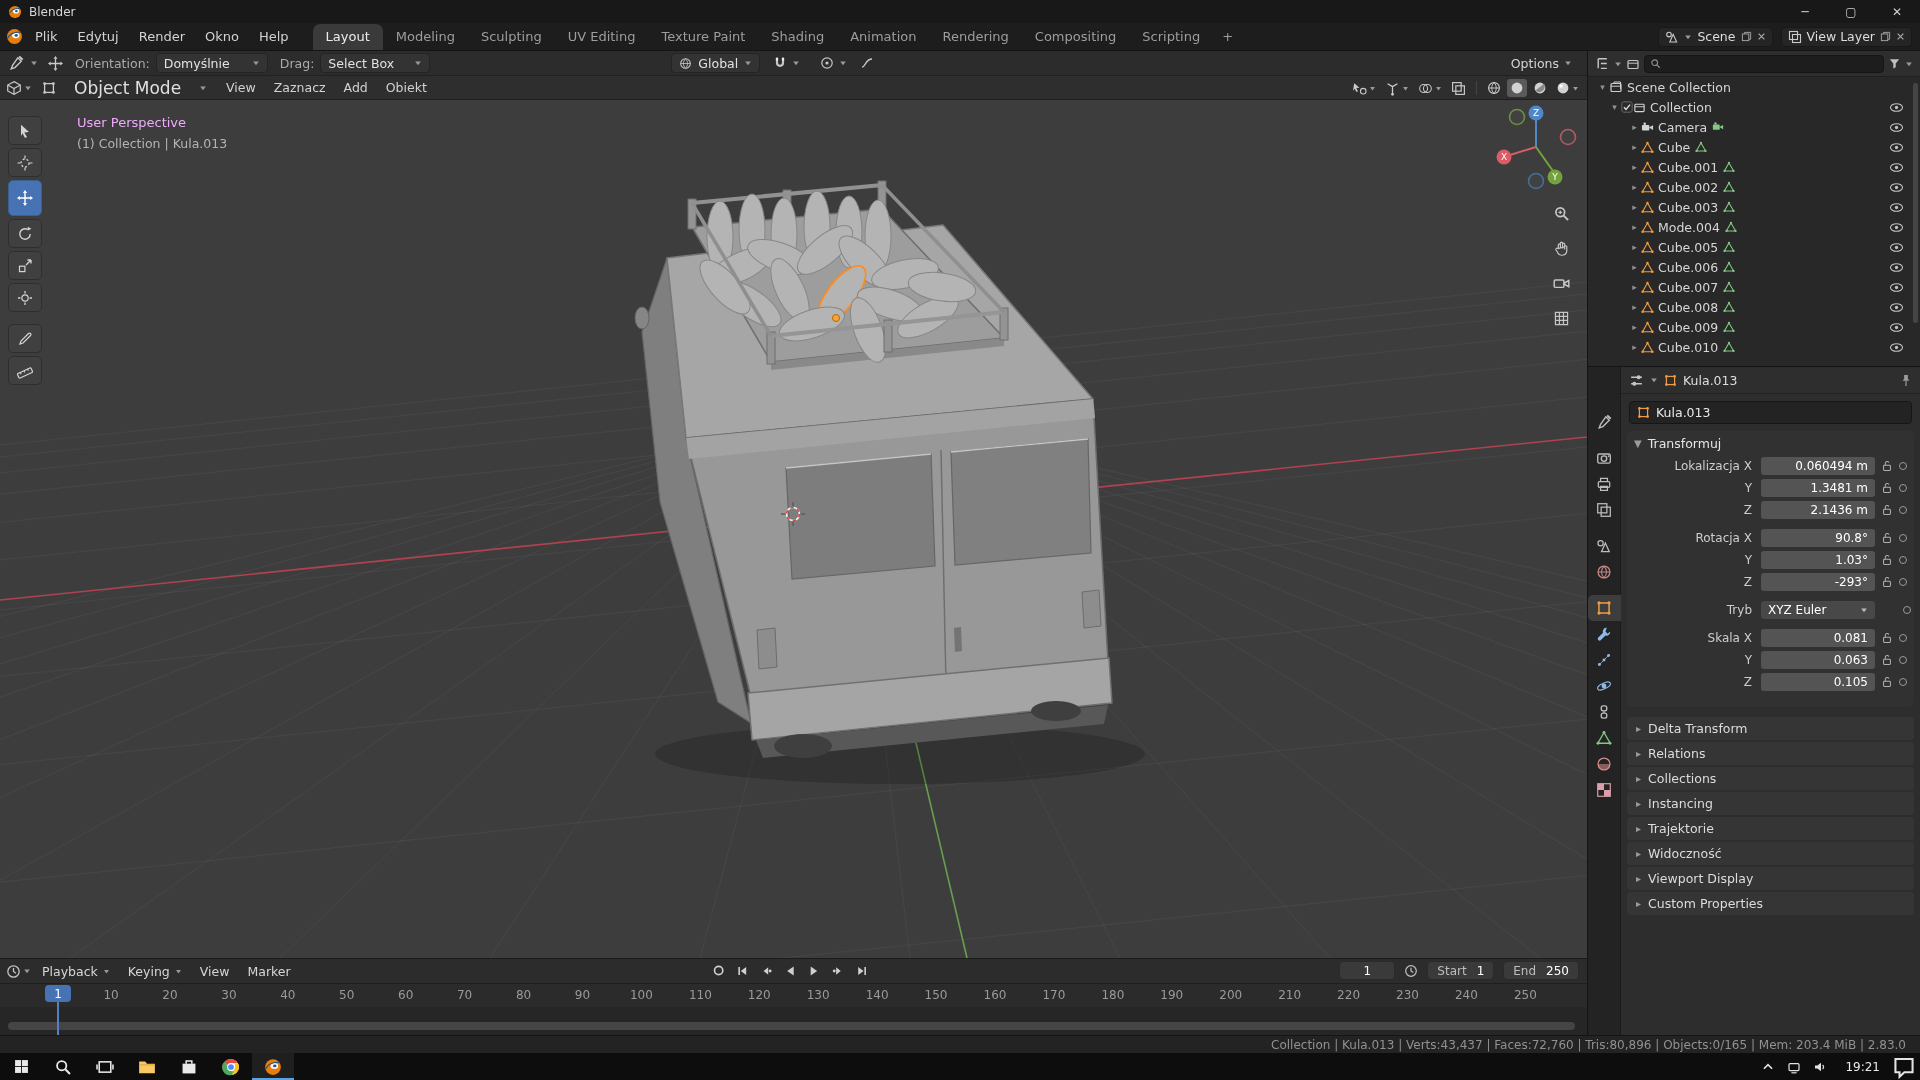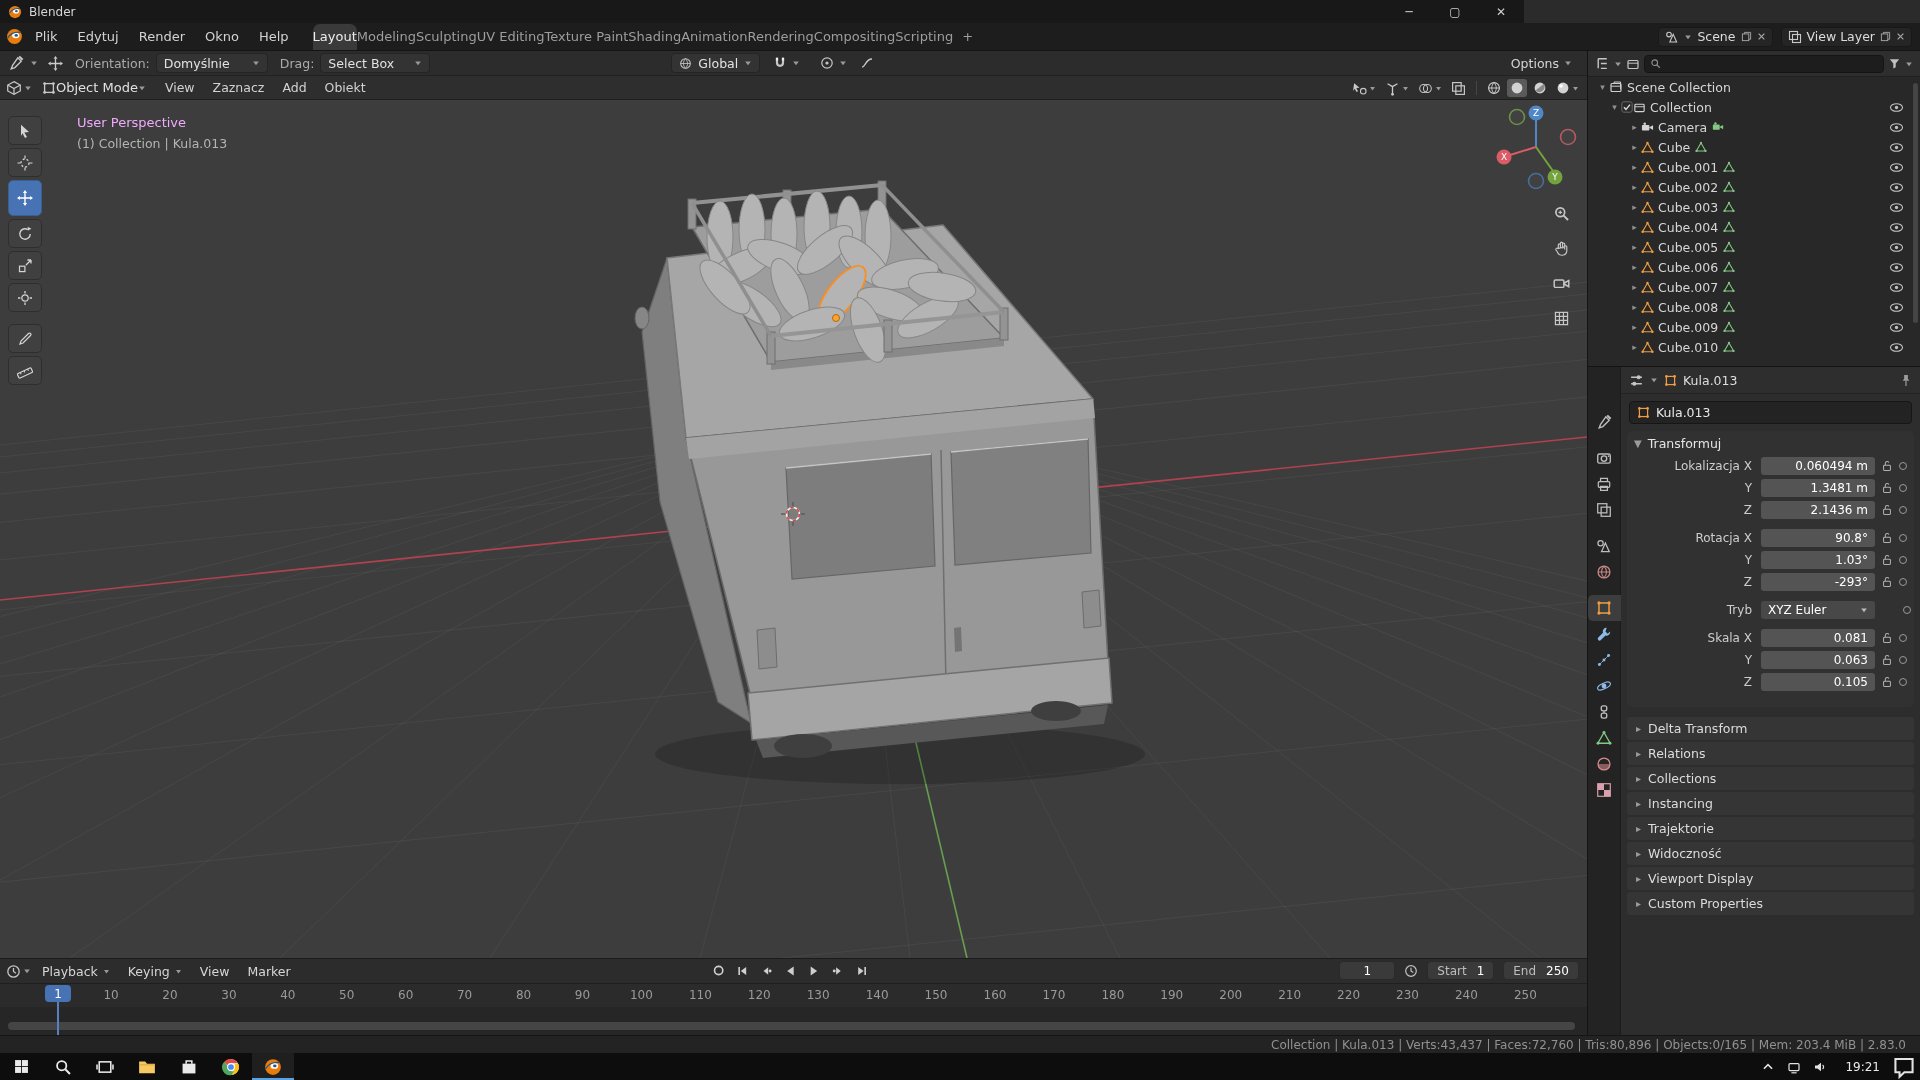--- a/index.html
+++ b/index.html
@@ -10,7 +10,7 @@
   .icn svg { width:100%; height:100%; display:block; }
 
   
-  #titlebar { position:absolute; left:0; top:0; width:1524px; height:23px; background:#181818; display:flex; align-items:center; gap:7px; padding-left:8px; }
+  #titlebar { position:absolute; left:0; top:0; width:1920px; height:23px; background:#181818; display:flex; align-items:center; gap:7px; padding-left:8px; }
   #titlebar .t { color:#d6d6d6; font-size:12px; }
   #win-controls { margin-left:auto; display:flex; height:23px; }
   .winbtn { width:46px; height:23px; display:flex; align-items:center; justify-content:center; color:#d0d0d0; font-size:12px; }

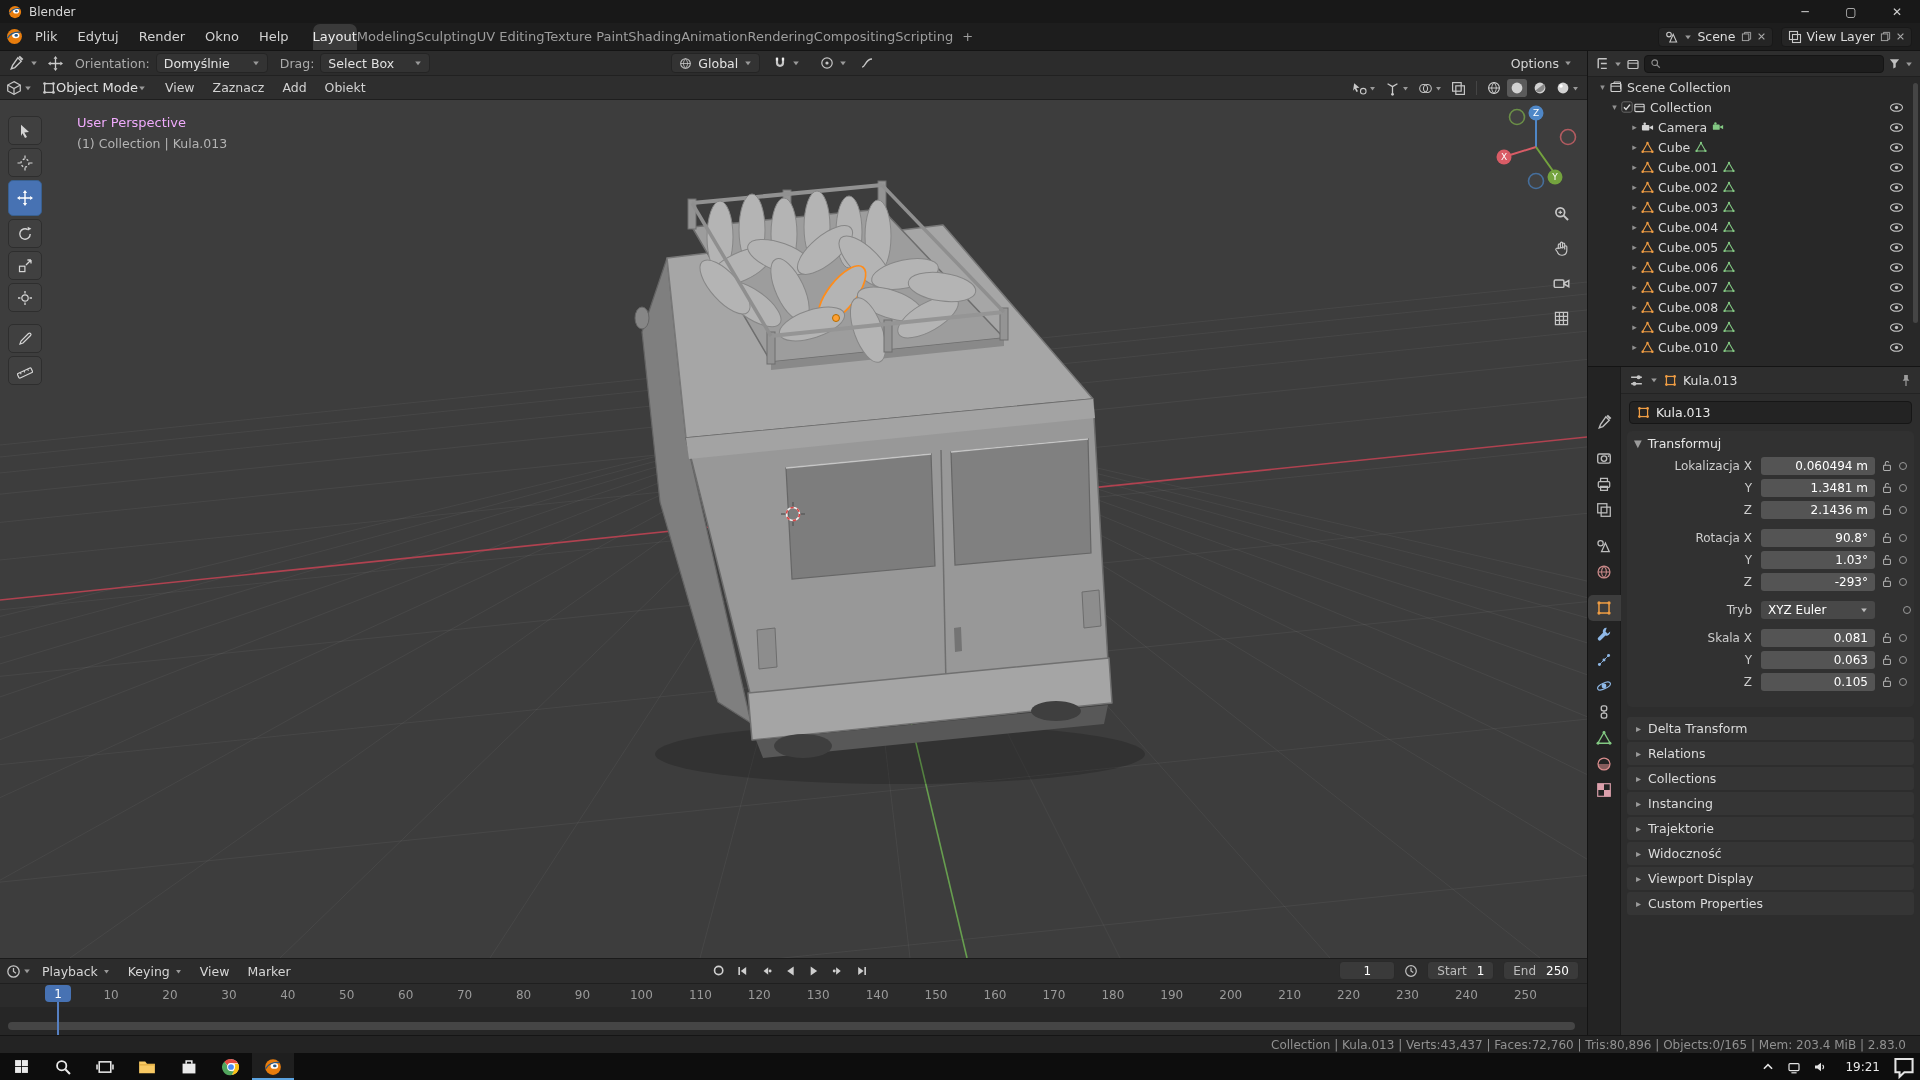--- a/index.html
+++ b/index.html
@@ -20,7 +20,7 @@
   #topbar-left { display:flex; align-items:center; padding-left:6px; gap:2px; }
   .menu-item { padding:5px 10px; color:#d2d2d2; font-size:13px; cursor:default; }
   #ws-tabs { display:flex; align-items:flex-end; margin-left:14px; }
-  .ws-tab { padding:5px 0 6px; color:#9d9d9d; font-size:13px; border-radius:7px 7px 0 0; margin-top:2px; white-space:nowrap; }
+  .ws-tab { padding:5px 13px 6px; color:#9d9d9d; font-size:13px; border-radius:7px 7px 0 0; margin-top:2px; white-space:nowrap; }
   .ws-tab.active { background:#3a3a3a; color:#ececec; }
   .ws-add { padding:5px 9px 6px; color:#9d9d9d; }
   #topbar-right { margin-left:auto; display:flex; align-items:center; gap:8px; padding-right:8px; }

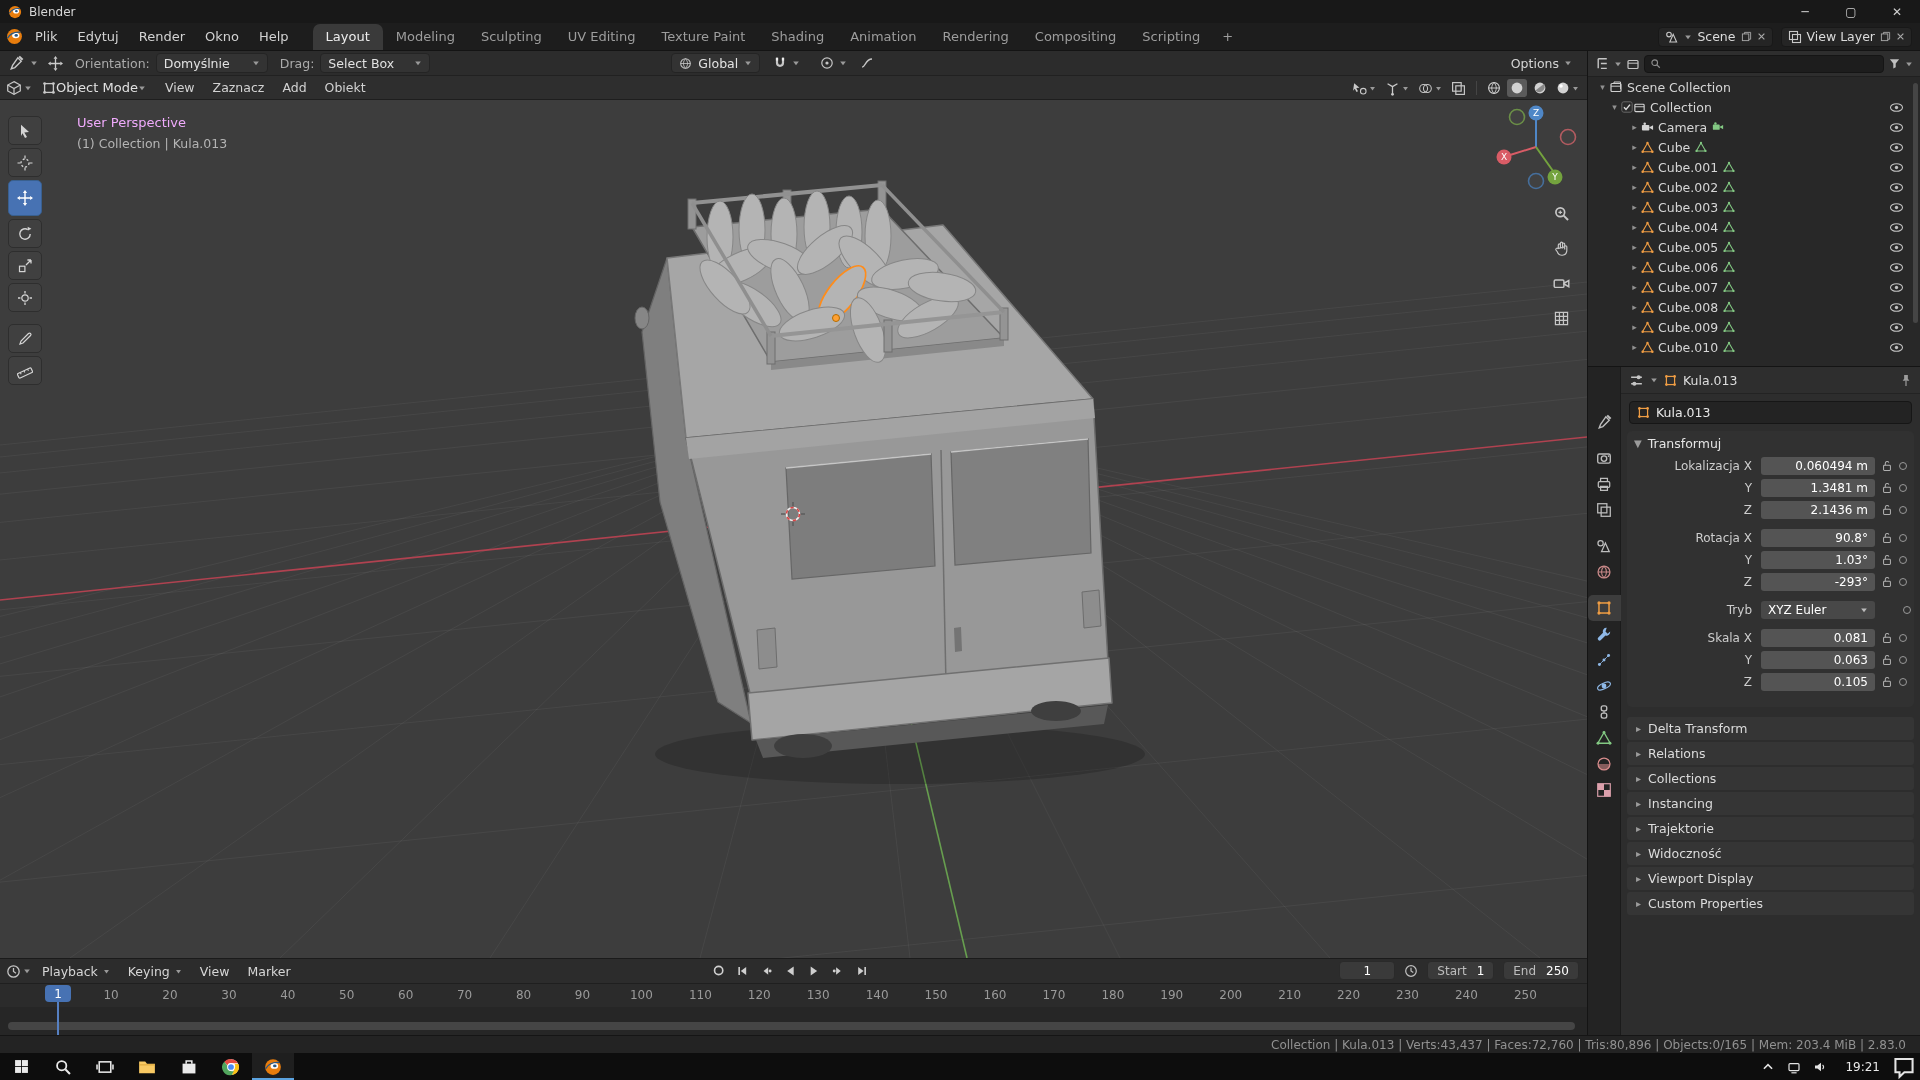--- a/index.html
+++ b/index.html
@@ -36,7 +36,7 @@
   
   #vp-header { position:absolute; left:0; top:76px; width:1587px; height:24px; background:#2e2e2e; border-bottom:1px solid #1e1e1e; display:flex; align-items:center; gap:2px; padding-left:6px; }
   #vp-header .menu-item { padding:3px 9px; font-size:12.5px; }
-  #vp-mode { display:flex; align-items:center; gap:0; padding:2px 8px; color:#e0e0e0; font-size:13px; }
+  #vp-mode { display:flex; align-items:center; gap:18px; padding:2px 8px; color:#e0e0e0; font-size:17px; }
   #vph-right { position:absolute; right:5px; top:0; height:24px; display:flex; align-items:center; gap:3px; }
   .hbtn { display:flex; align-items:center; gap:2px; padding:2px 3px; border-radius:3px; color:#c9c9c9; }
   .hbtn.active { background:#5a5a5a; }

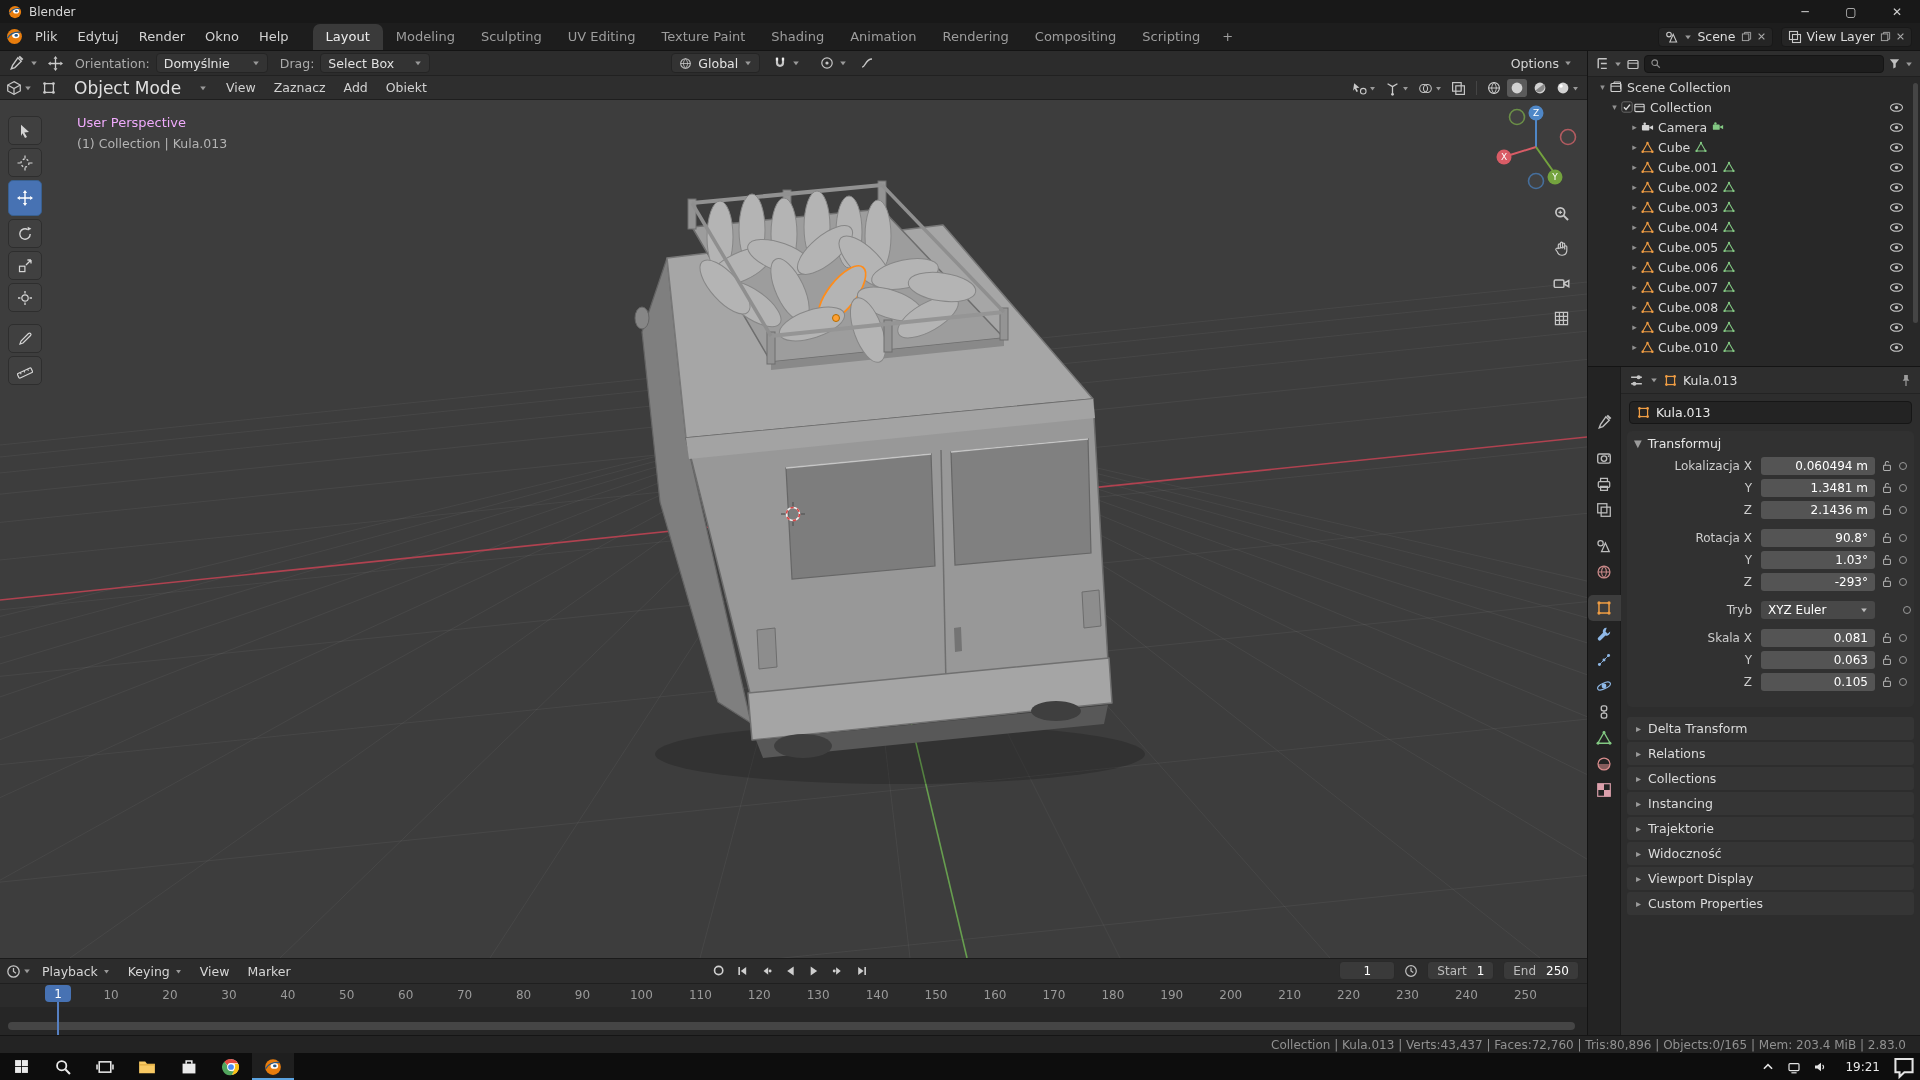--- a/index.html
+++ b/index.html
@@ -874,7 +874,7 @@
               <circle cx="12.2" cy="11.6" r="1.3" fill="currentColor"></circle>
             </svg>
           </span>
-          <span class="ol-label">Cube.004</span>
+          <span class="ol-label">Mode.004</span>
           <span class="icn ol-data" style="width: 12px; height: 12px; color: rgb(131, 201, 131);">
             <svg viewBox="0 0 14 14">
               <path d="M7 2.2L12.4 11.6H1.6Z" fill="none" stroke="currentColor" stroke-width="1.2"></path>

